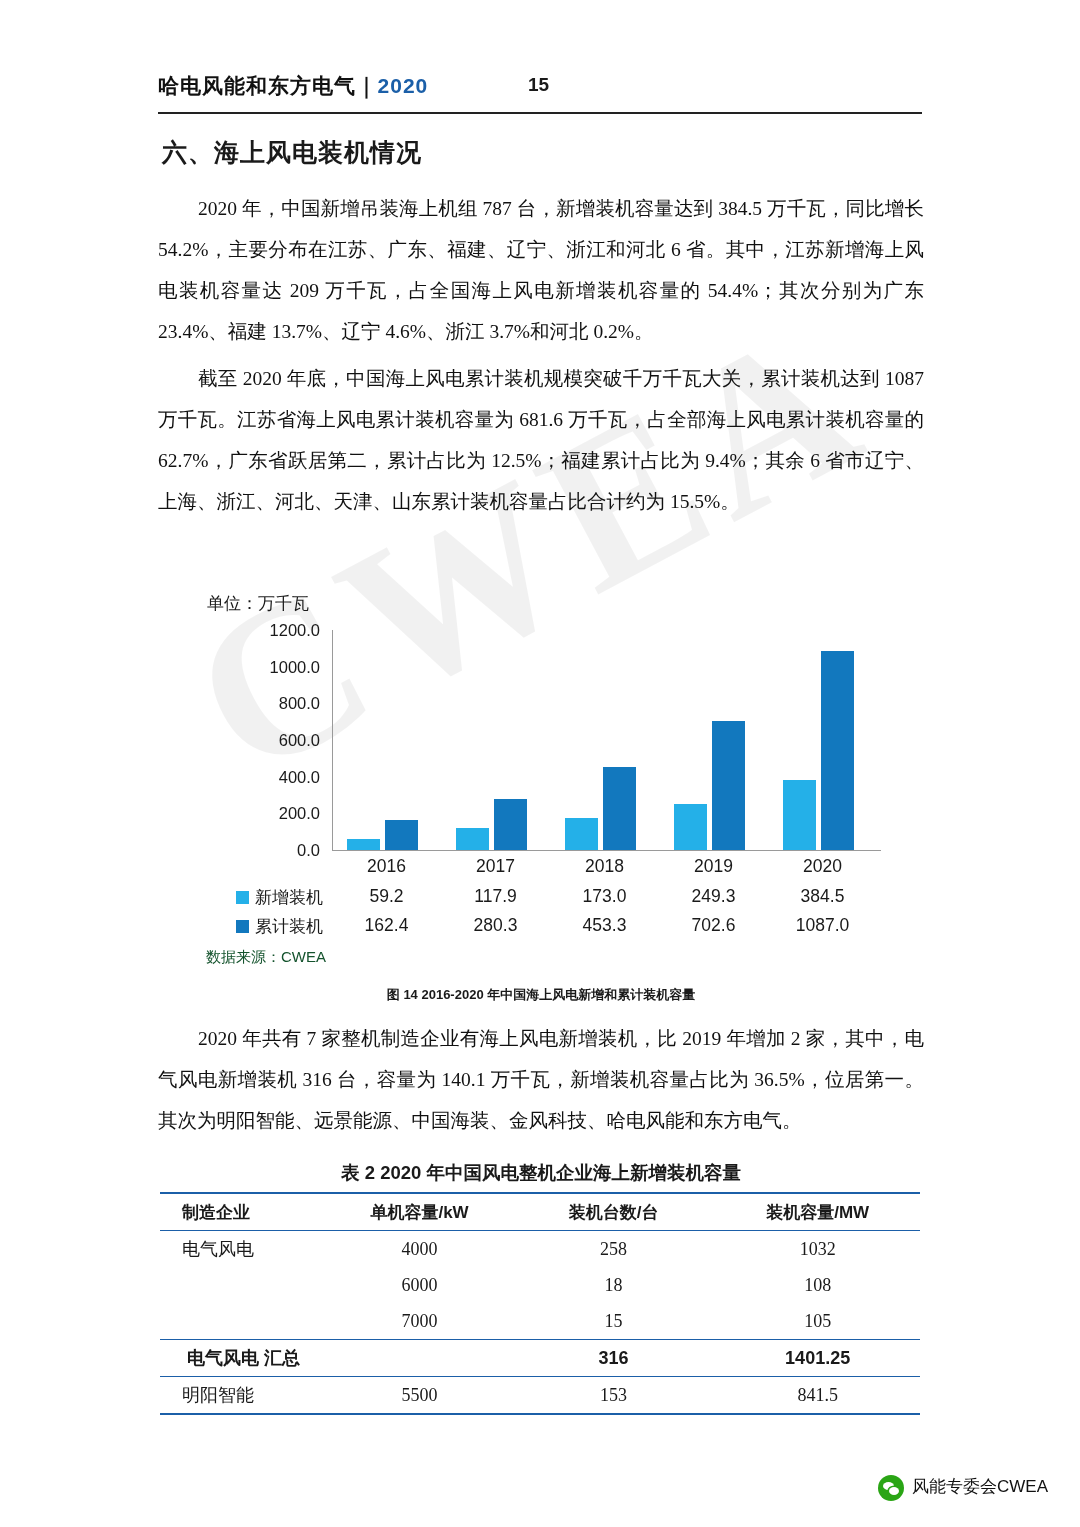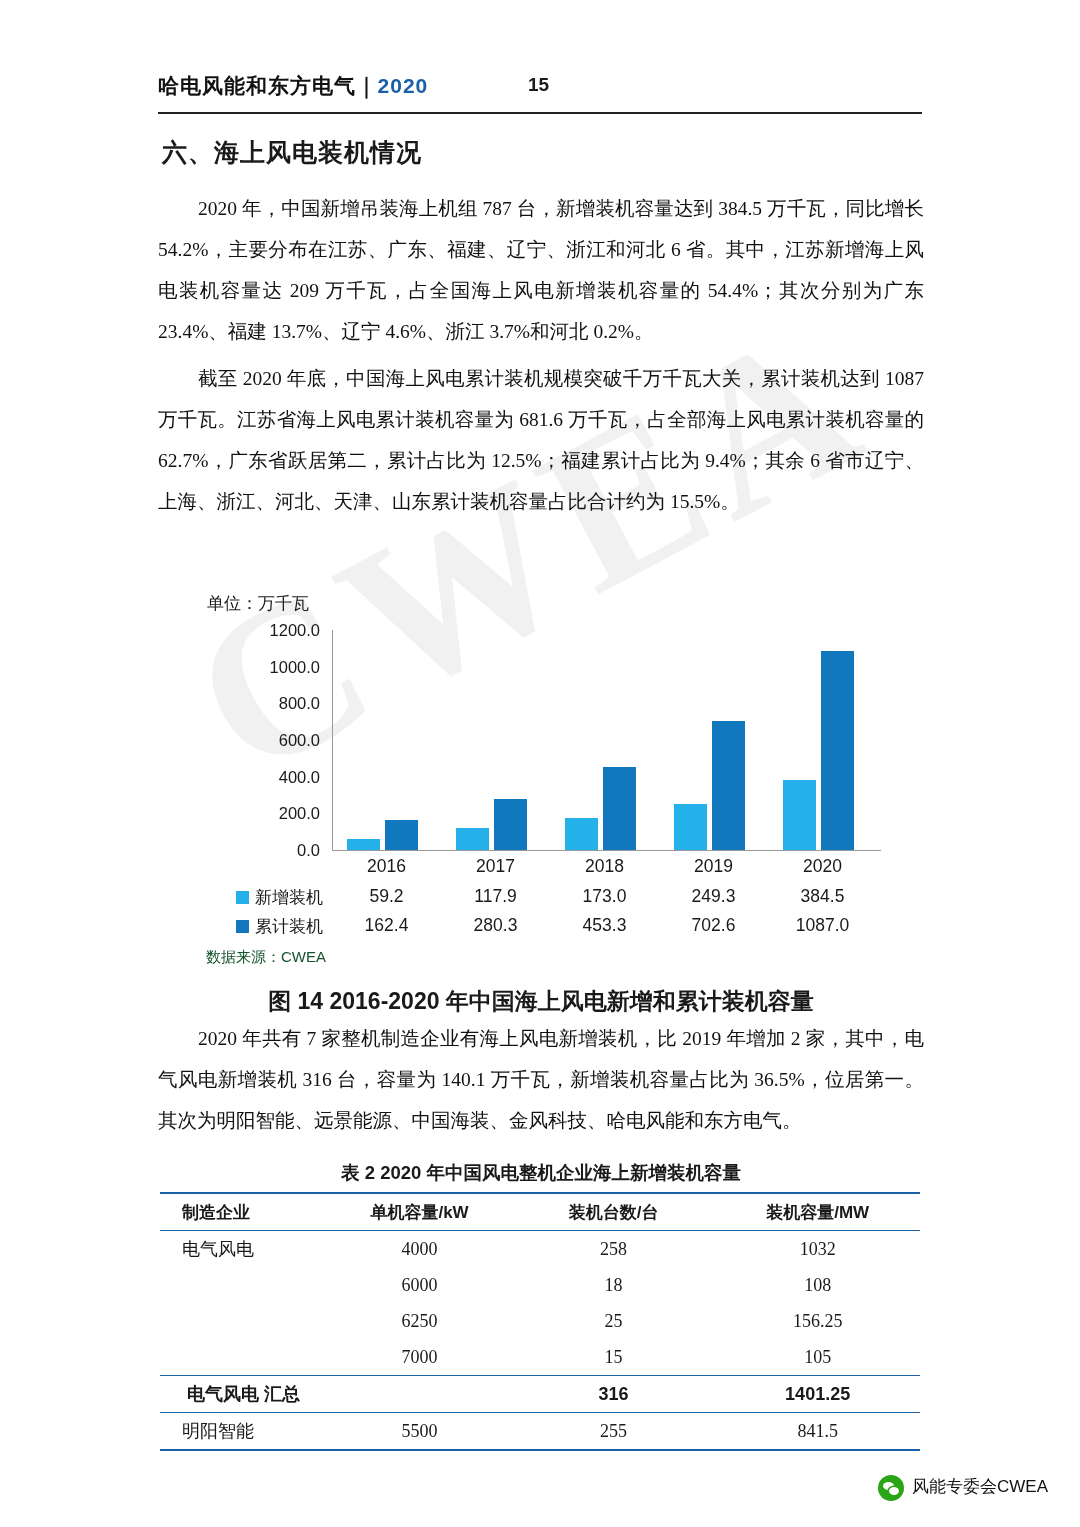--- a/index.html
+++ b/index.html
@@ -223,7 +223,7 @@
     text-align: center;
     font-family: "Liberation Sans", sans-serif;
     font-weight: 700;
-    font-size: 23px;
+    font-size: 13px;
   }
 
   

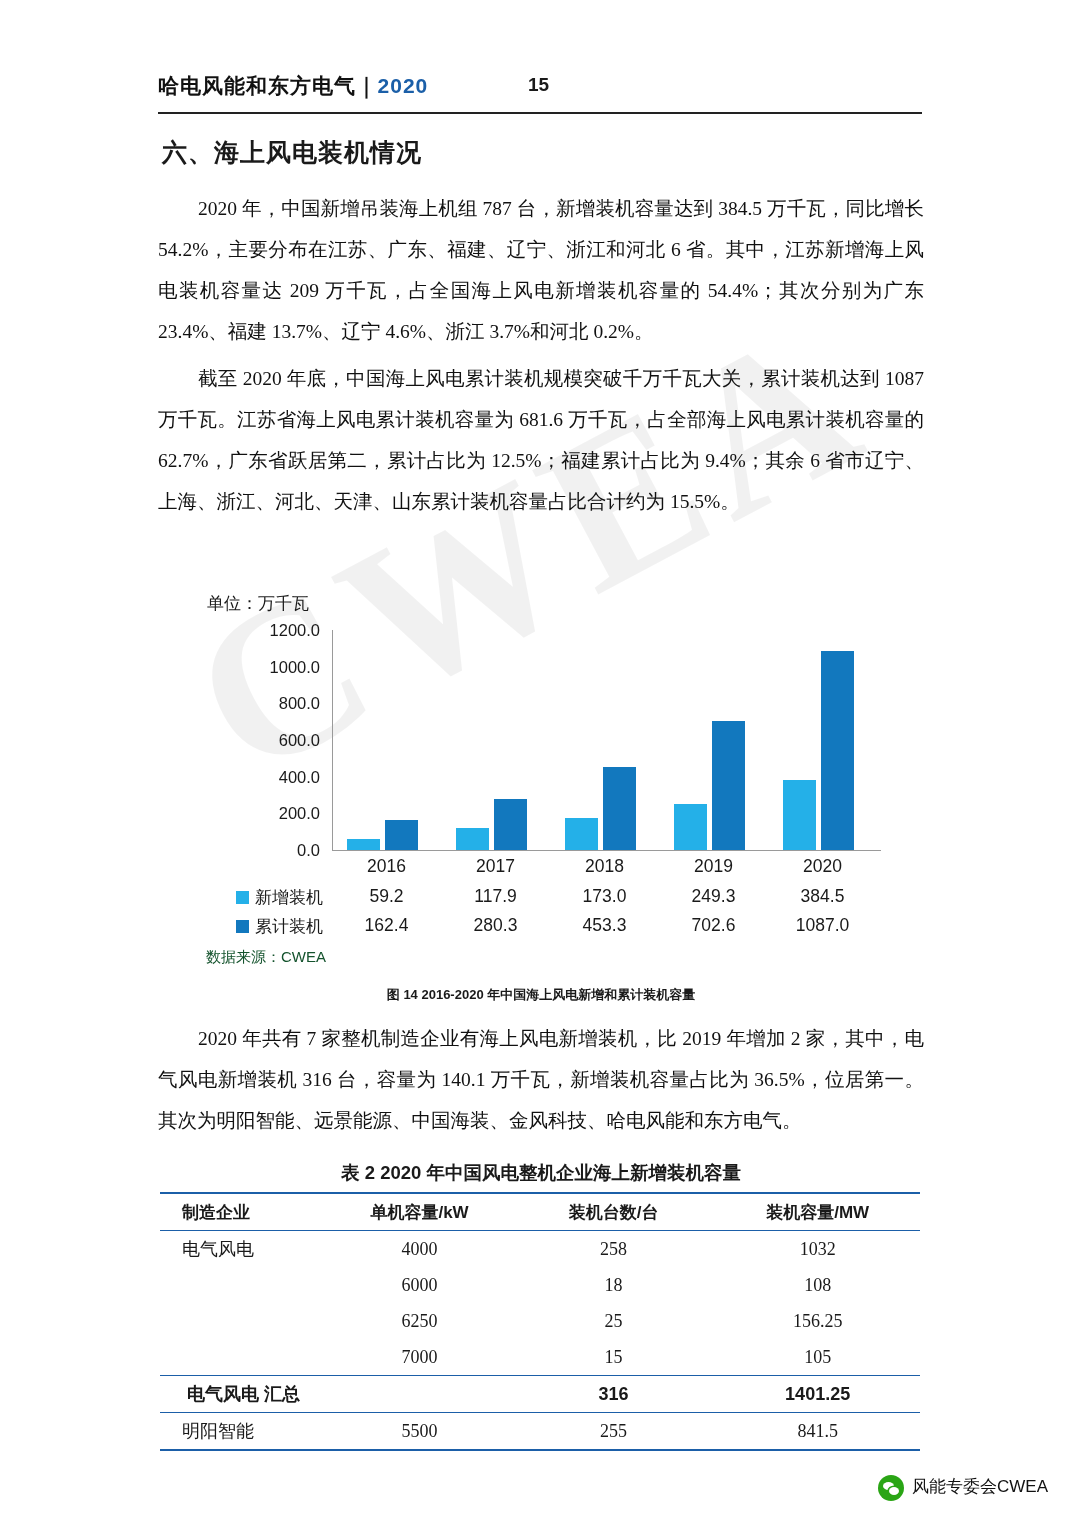--- a/index.html
+++ b/index.html
@@ -429,12 +429,6 @@
       </tr>
       <tr>
         <td class="col-a maker"></td>
-        <td class="col-b">6250</td>
-        <td class="col-c">25</td>
-        <td class="col-d">156.25</td>
-      </tr>
-      <tr>
-        <td class="col-a maker"></td>
         <td class="col-b">7000</td>
         <td class="col-c">15</td>
         <td class="col-d">105</td>

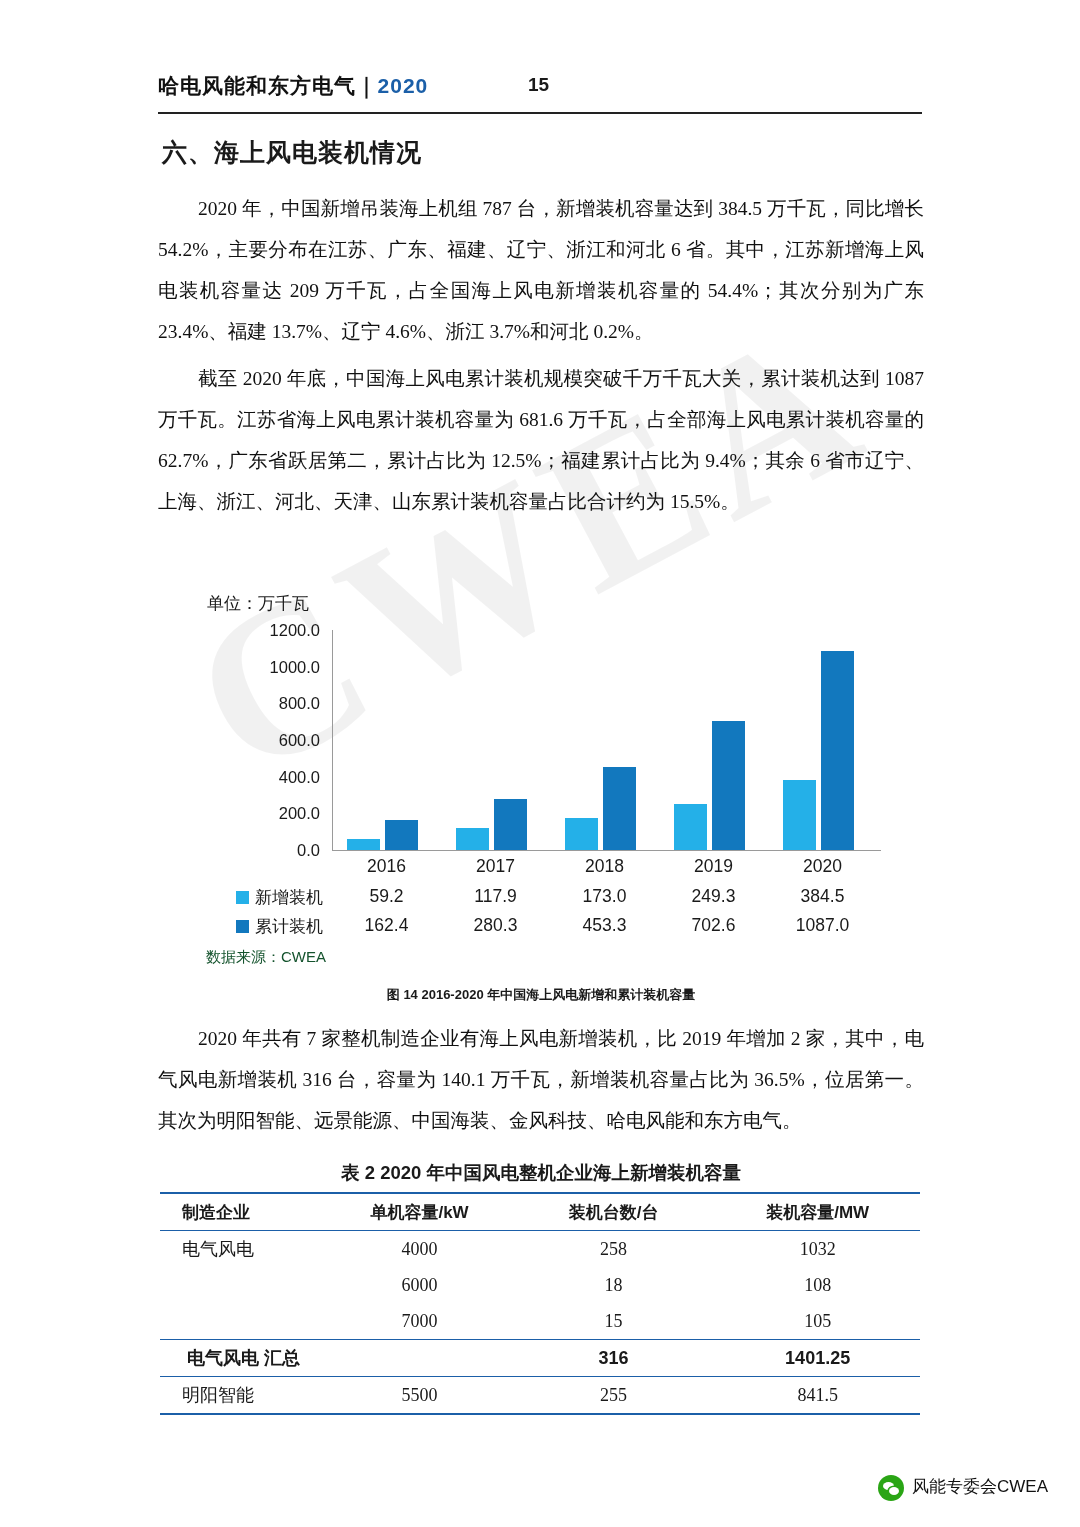--- a/index.html
+++ b/index.html
@@ -442,7 +442,7 @@
       <tr class="last">
         <td class="col-a maker">明阳智能</td>
         <td class="col-b">5500</td>
-        <td class="col-c">255</td>
+        <td class="col-c">153</td>
         <td class="col-d">841.5</td>
       </tr>
     </tbody>

